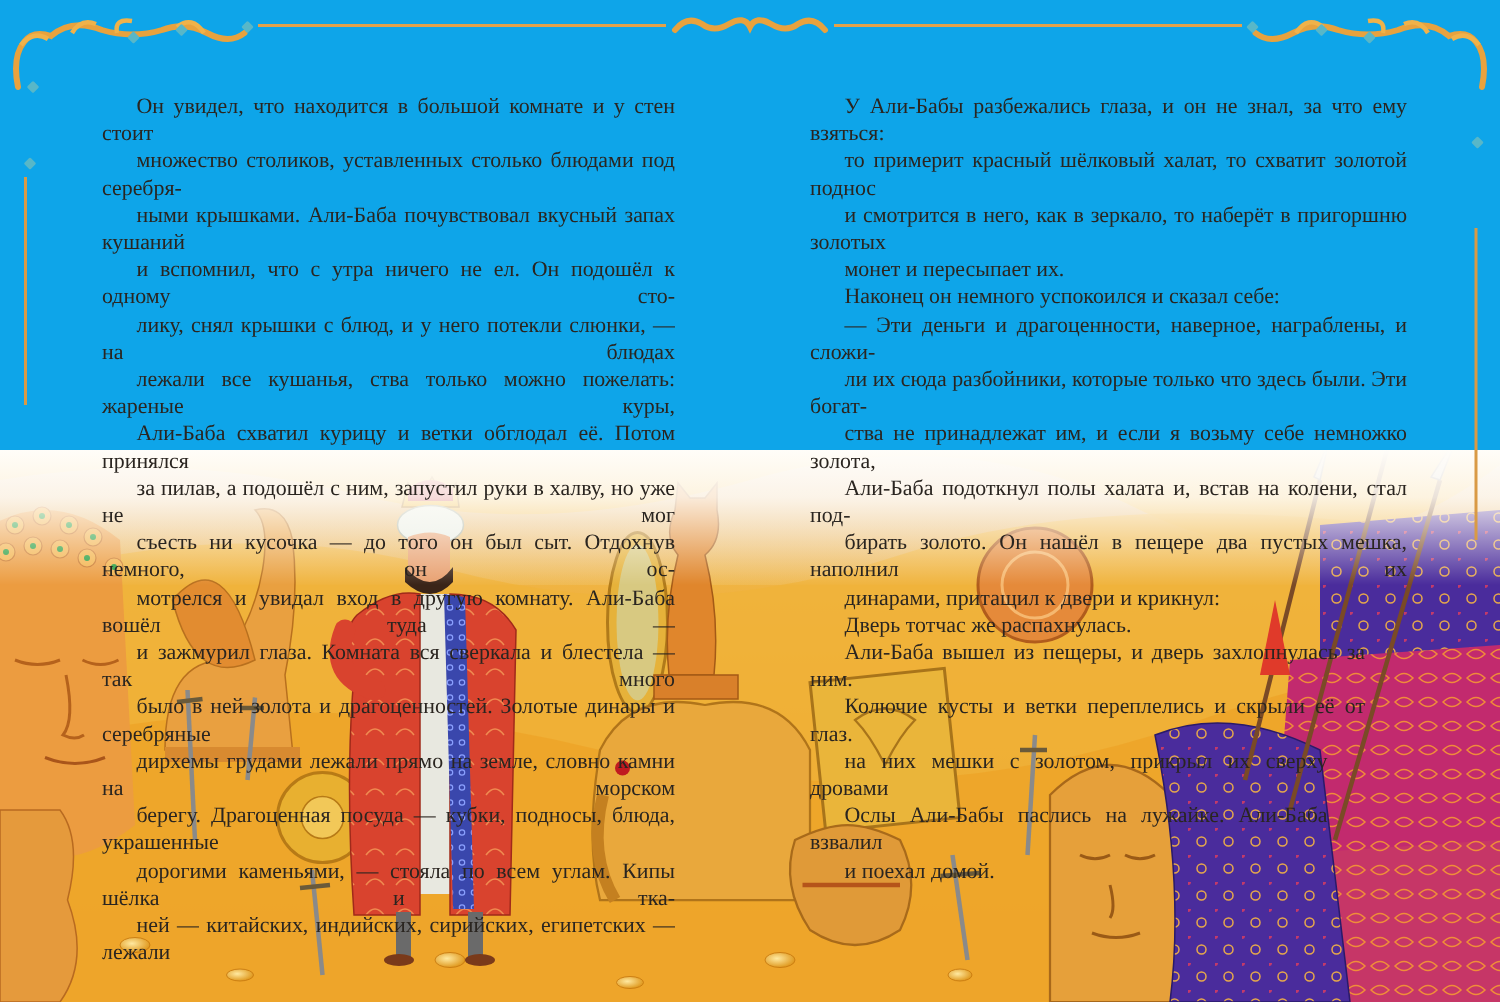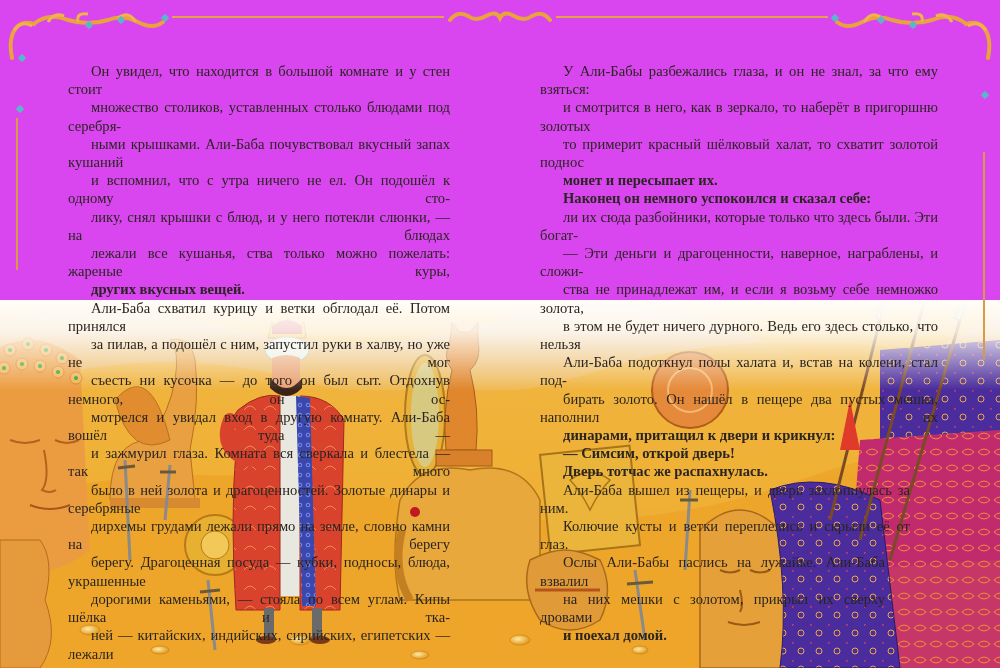--- a/index.html
+++ b/index.html
@@ -6,7 +6,7 @@
     html, body { width: 1000px; height: 668px; overflow: hidden; background: #ffffff; }
     body { position: relative; font-family: "DejaVu Serif", "Liberation Serif", serif; }
 
-    .spread { position: absolute; left: 0; top: 0; width: 1000px; height: 668px; overflow: hidden; background: #d946ef; }
+    .spread { position: absolute; left: 0; top: 0; width: 1000px; height: 668px; overflow: hidden; background: #0ea5e9; }
 
     
     .frame-line-top { position: absolute; top: 16px; height: 2px; background: #e3a24a; }

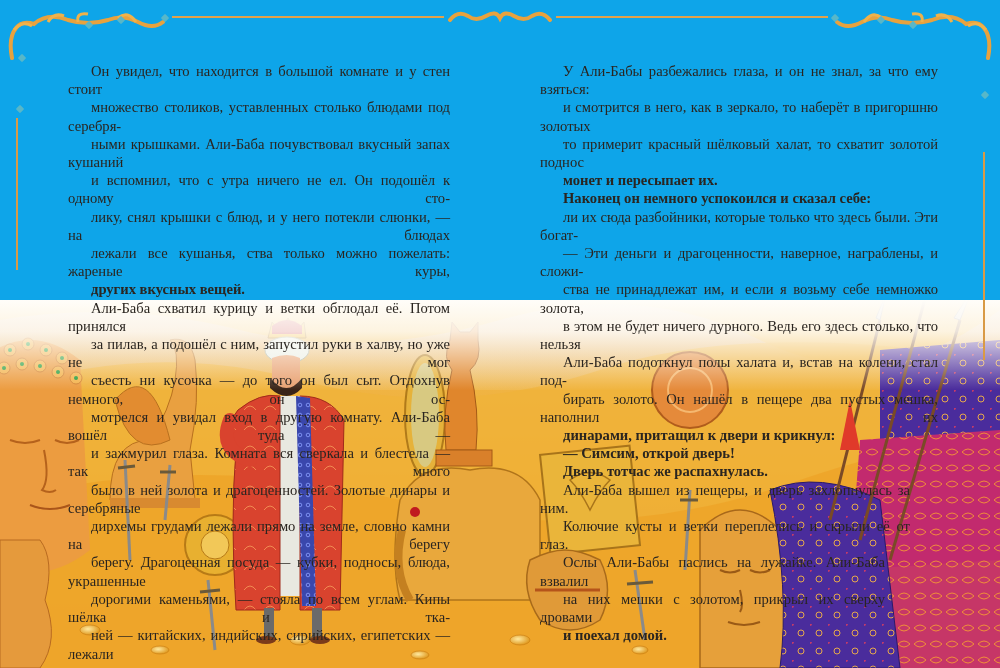--- a/index.html
+++ b/index.html
@@ -272,8 +272,8 @@
   <div class="page-text page-right">
     <p>
       <span class="line indent">У Али-Бабы разбежались глаза, и он не знал, за что ему взяться:</span>
+      <span class="line">то примерит красный шёлковый халат, то схватит золотой поднос</span>
       <span class="line">и смотрится в него, как в зеркало, то наберёт в пригоршню золотых</span>
-      <span class="line">то примерит красный шёлковый халат, то схватит золотой поднос</span>
       <span class="line last">монет и пересыпает их.</span>
     </p>
     <p>

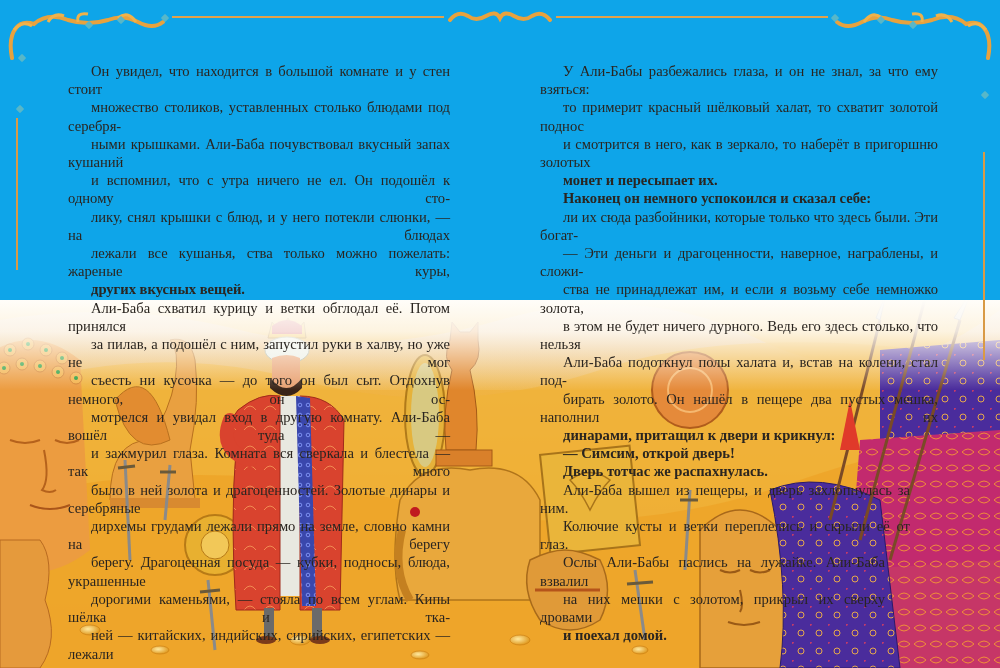--- a/index.html
+++ b/index.html
@@ -26,7 +26,7 @@
     .page-right { left: 540px; top: 62px; width: 398px; }
     .page-text p { text-indent: 23px; }
     .page-text .line { display: block; text-align: justify; text-align-last: justify; }
-    .page-text .line.last { text-align-last: left; font-weight: bold; }
+    .page-text .line.last { text-align-last: left; }
     .page-text .line.indent { text-indent: 23px; }
   </style>
 </head>

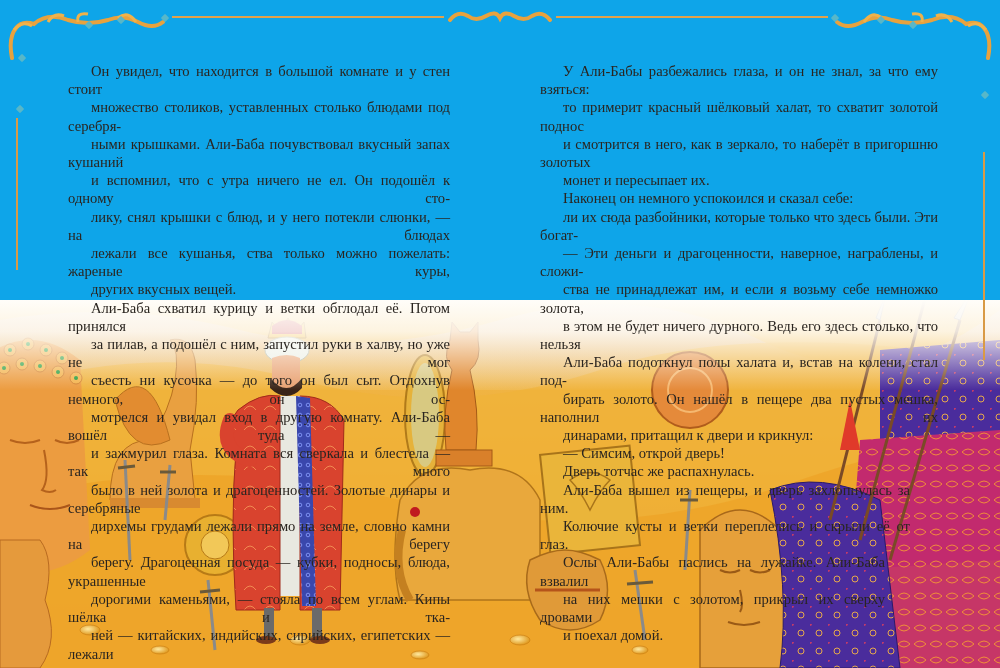--- a/index.html
+++ b/index.html
@@ -280,8 +280,8 @@
       <span class="line indent last">Наконец он немного успокоился и сказал себе:</span>
     </p>
     <p>
+      <span class="line indent">— Эти деньги и драгоценности, наверное, награблены, и сложи-</span>
       <span class="line">ли их сюда разбойники, которые только что здесь были. Эти богат-</span>
-      <span class="line indent">— Эти деньги и драгоценности, наверное, награблены, и сложи-</span>
       <span class="line">ства не принадлежат им, и если я возьму себе немножко золота,</span>
       <span class="line">в этом не будет ничего дурного. Ведь его здесь столько, что нельзя</span>
     </p>

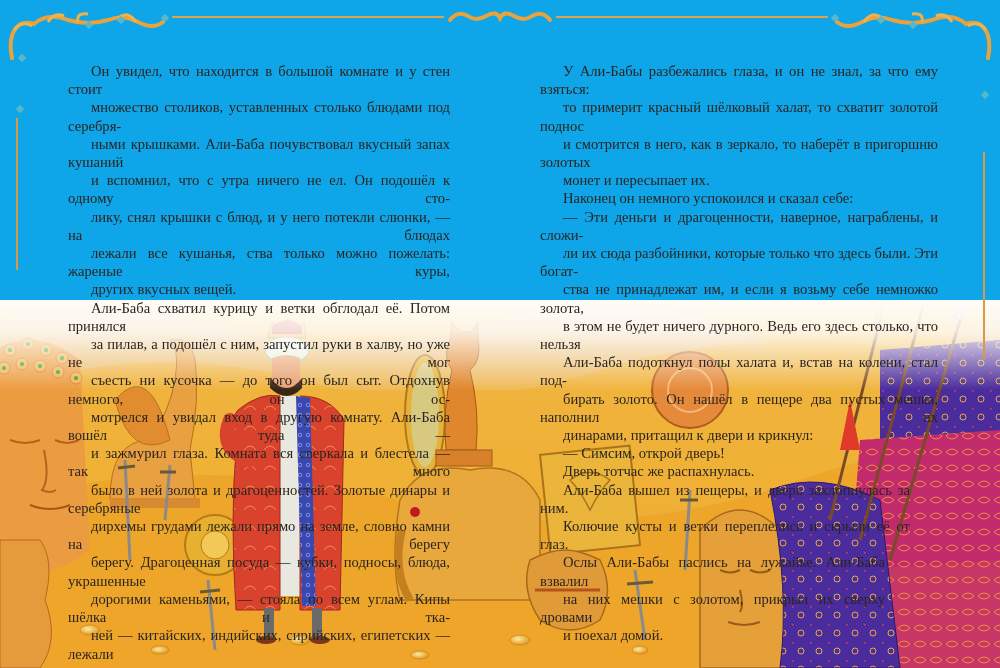--- a/index.html
+++ b/index.html
@@ -252,7 +252,6 @@
       <span class="line">и вспомнил, что с утра ничего не ел. Он подошёл к одному сто-</span>
       <span class="line">лику, снял крышки с блюд, и у него потекли слюнки, — на блюдах</span>
       <span class="line">лежали все кушанья, ства только можно пожелать: жареные куры,</span>
-      <span class="line last">других вкусных вещей.</span>
     </p>
     <p>
       <span class="line indent">Али-Баба схватил курицу и ветки обглодал её. Потом принялся</span>

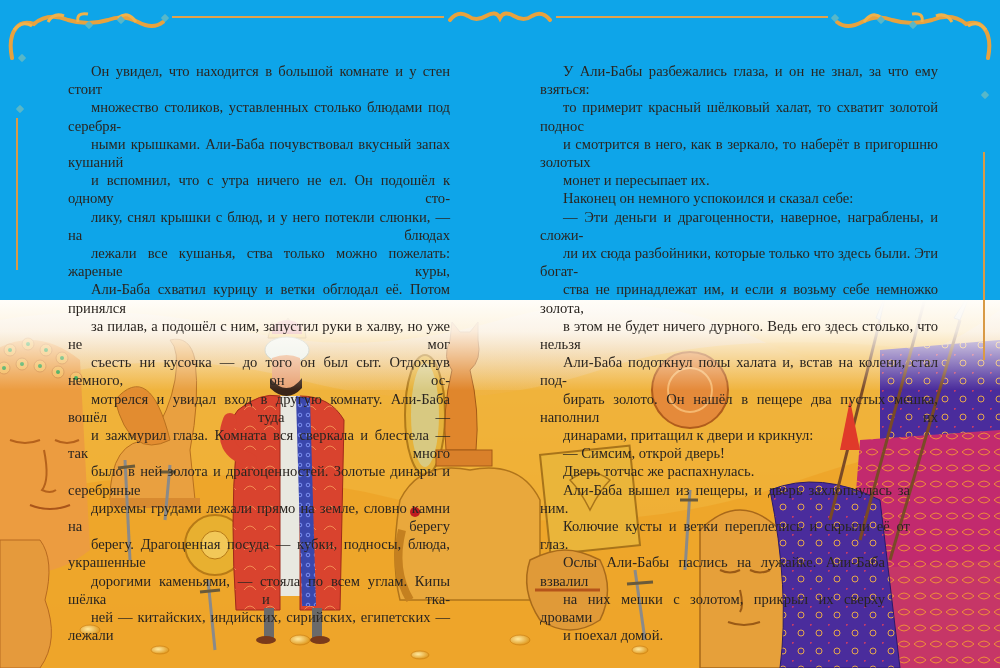--- a/index.html
+++ b/index.html
@@ -282,7 +282,6 @@
       <span class="line indent">— Эти деньги и драгоценности, наверное, награблены, и сложи-</span>
       <span class="line">ли их сюда разбойники, которые только что здесь были. Эти богат-</span>
       <span class="line">ства не принадлежат им, и если я возьму себе немножко золота,</span>
-      <span class="line">в этом не будет ничего дурного. Ведь его здесь столько, что нельзя</span>
     </p>
     <p>
       <span class="line indent">Али-Баба подоткнул полы халата и, встав на колени, стал под-</span>

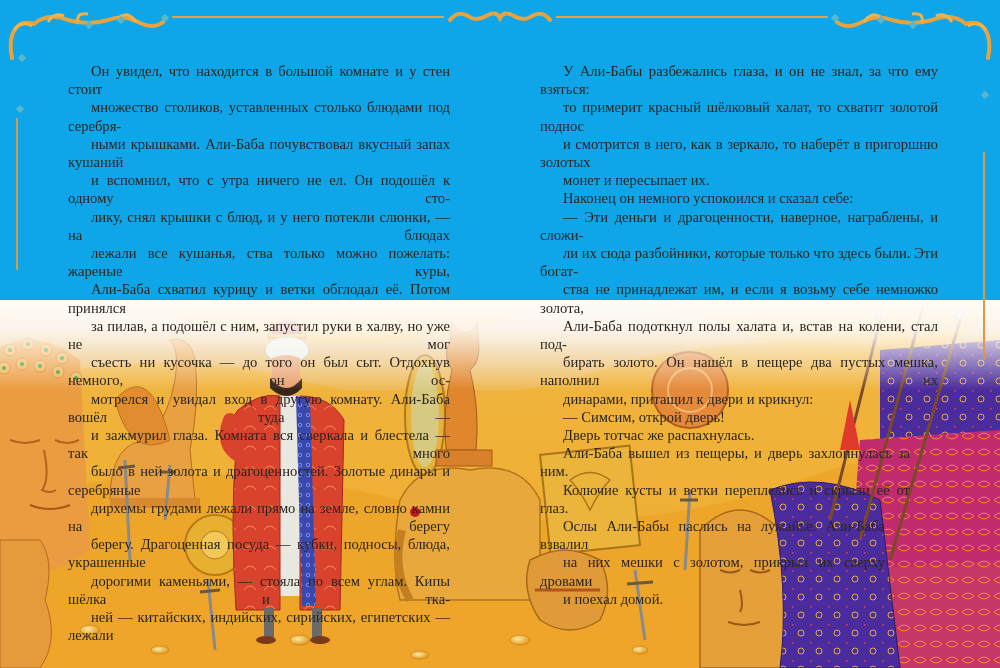--- a/index.html
+++ b/index.html
@@ -289,9 +289,6 @@
       <span class="line last">динарами, притащил к двери и крикнул:</span>
     </p>
     <p>
-      <span class="line indent last">— Симсим, открой дверь!</span>
-    </p>
-    <p>
       <span class="line indent last">Дверь тотчас же распахнулась.</span>
     </p>
     <p style="width:370px">

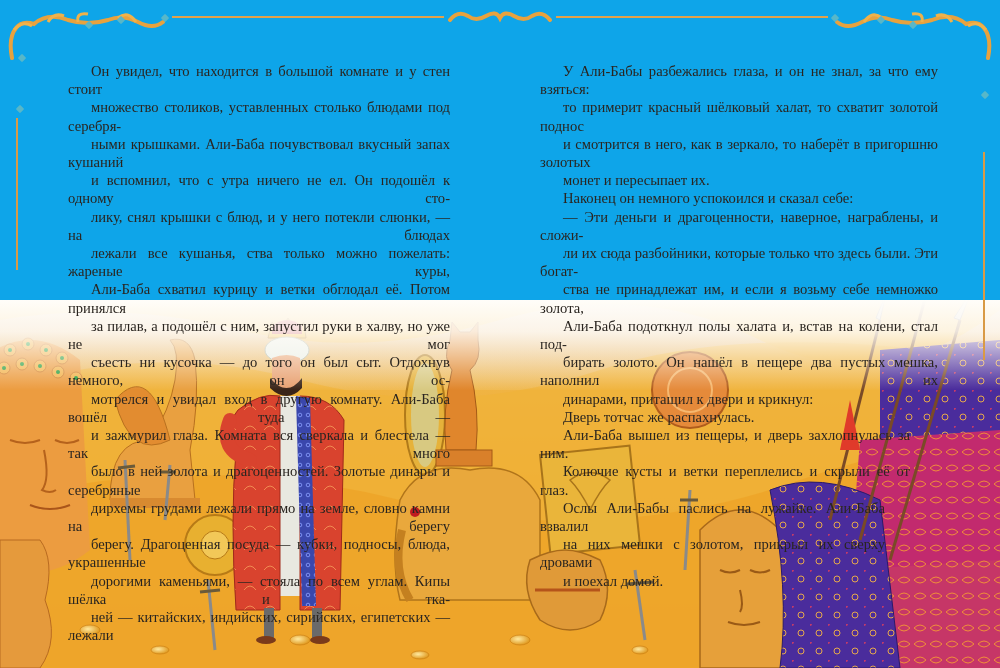--- a/index.html
+++ b/index.html
@@ -260,7 +260,7 @@
       <span class="line">мотрелся и увидал вход в другую комнату. Али-Баба вошёл туда —</span>
       <span class="line">и зажмурил глаза. Комната вся сверкала и блестела — так много</span>
       <span class="line">было в ней золота и драгоценностей. Золотые динары и серебряные</span>
-      <span class="line">дирхемы грудами лежали прямо на земле, словно камни на берегу</span>
+      <span class="line">дирхемы грудами лежали прямо на земле, словно камни на морском</span>
       <span class="line">берегу. Драгоценная посуда — кубки, подносы, блюда, украшенные</span>
       <span class="line">дорогими каменьями, — стояла по всем углам. Кипы шёлка и тка-</span>
       <span class="line">ней — китайских, индийских, сирийских, египетских — лежали</span>

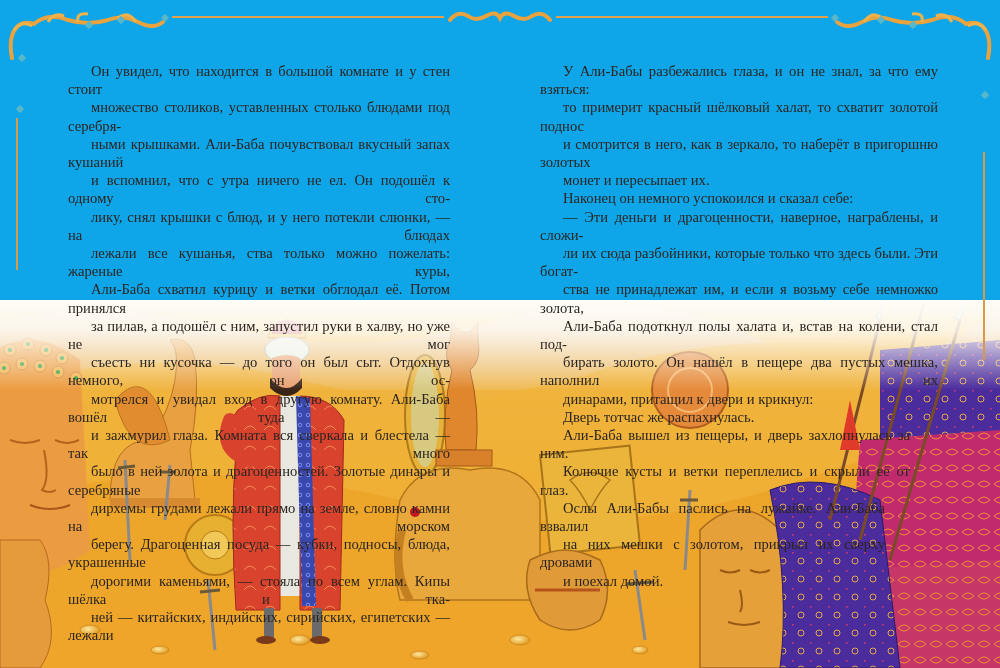--- a/index.html
+++ b/index.html
@@ -294,8 +294,8 @@
     <p style="width:370px">
       <span class="line indent">Али-Баба вышел из пещеры, и дверь захлопнулась за ним.</span>
       <span class="line">Колючие кусты и ветки переплелись и скрыли её от глаз.</span>
+      <span class="line" style="width:345px">на них мешки с золотом, прикрыл их сверху дровами</span>
       <span class="line" style="width:345px">Ослы Али-Бабы паслись на лужайке. Али-Баба взвалил</span>
-      <span class="line" style="width:345px">на них мешки с золотом, прикрыл их сверху дровами</span>
       <span class="line last">и поехал домой.</span>
     </p>
   </div>

